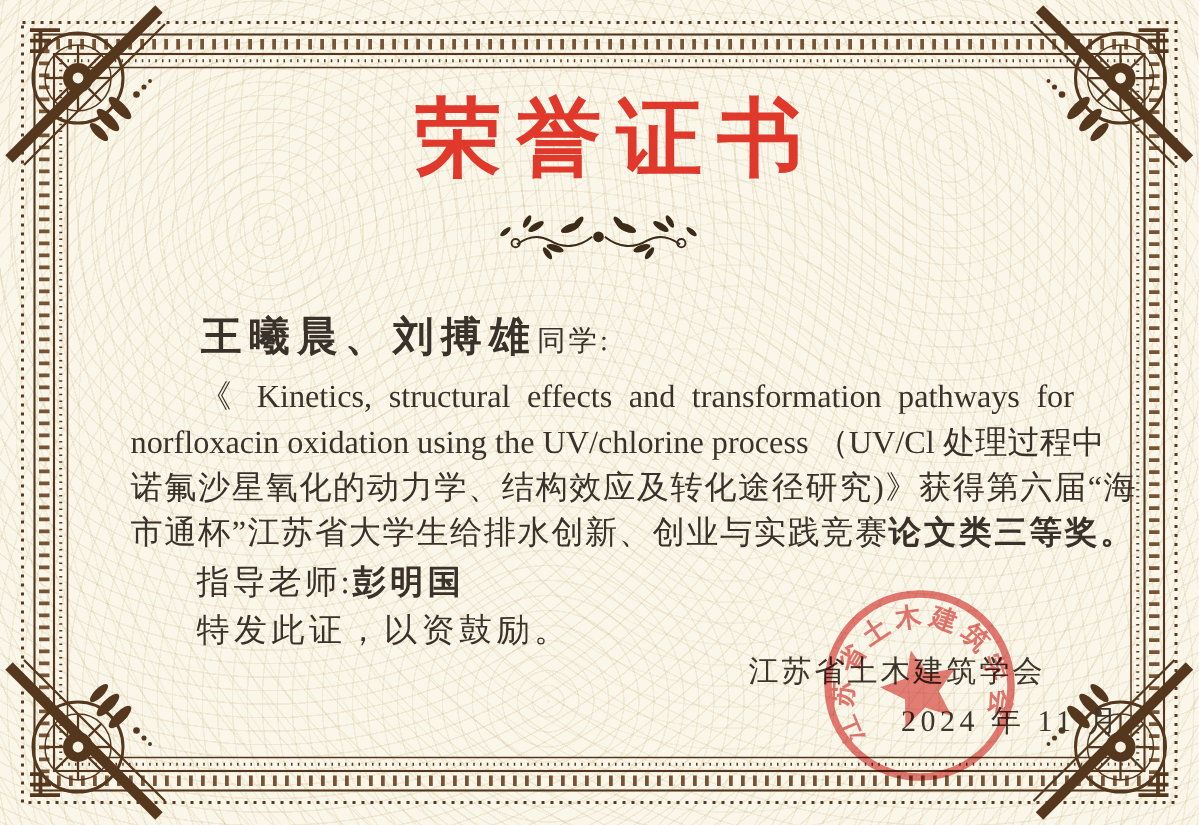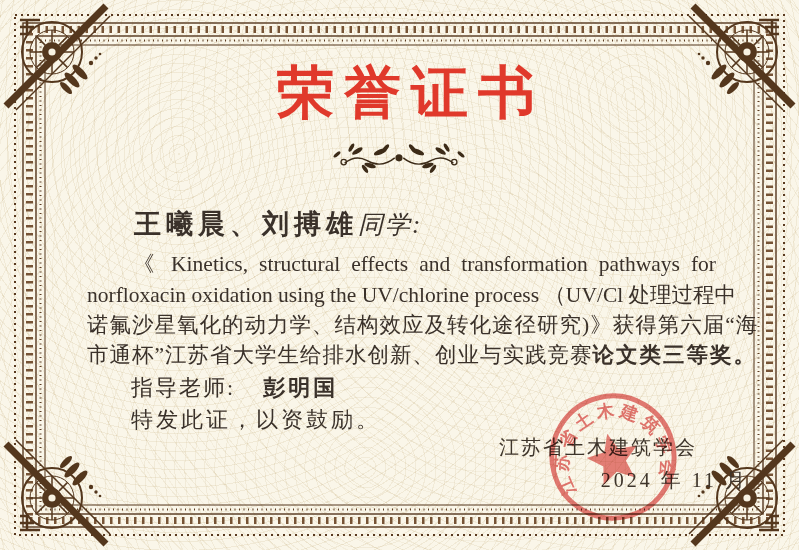--- a/index.html
+++ b/index.html
@@ -27,7 +27,7 @@
   .flourish{top:140px;left:331px;width:136px;height:34px;}
   .names-line{top:206px;left:90px;white-space:nowrap;}
   .names{font-weight:bold;font-size:27px;letter-spacing:5px;margin-left:44px;}
-  .names-suffix{font-size:25px;letter-spacing:2px;font-style:italic;}
+  .names-suffix{font-size:19px;letter-spacing:2px;}
   .body-line{
     left:87px;width:629px;font-size:21.5px;line-height:28px;
     text-align:justify;text-align-last:justify;white-space:nowrap;

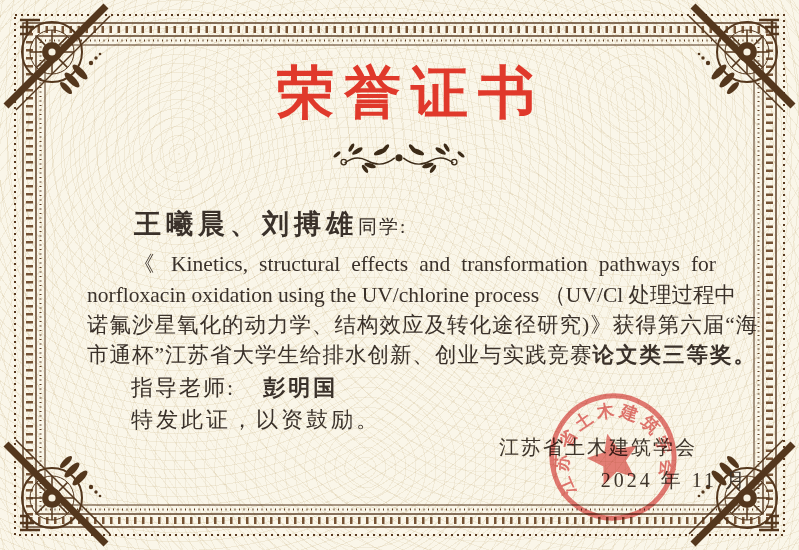--- a/index.html
+++ b/index.html
@@ -38,7 +38,7 @@
   .bl4{top:341px;letter-spacing:1px;}
   .award{font-weight:bold;letter-spacing:2px;}
   .advisor-line{top:373px;left:131px;font-size:22px;letter-spacing:2px;}
-  .advisor-name{font-weight:bold;letter-spacing:3px;margin-left:28px;}
+  .advisor-name{font-weight:bold;letter-spacing:3px;margin-left:0;}
   .closing-line{top:405px;left:131px;font-size:22px;letter-spacing:3px;}
   .issuer-line{top:434px;left:448px;width:300px;text-align:center;font-size:20px;letter-spacing:2px;color:#3e352b;}
   .date-line{top:467px;left:448px;width:300px;text-align:right;font-size:20px;letter-spacing:3px;color:#3e352b;}

